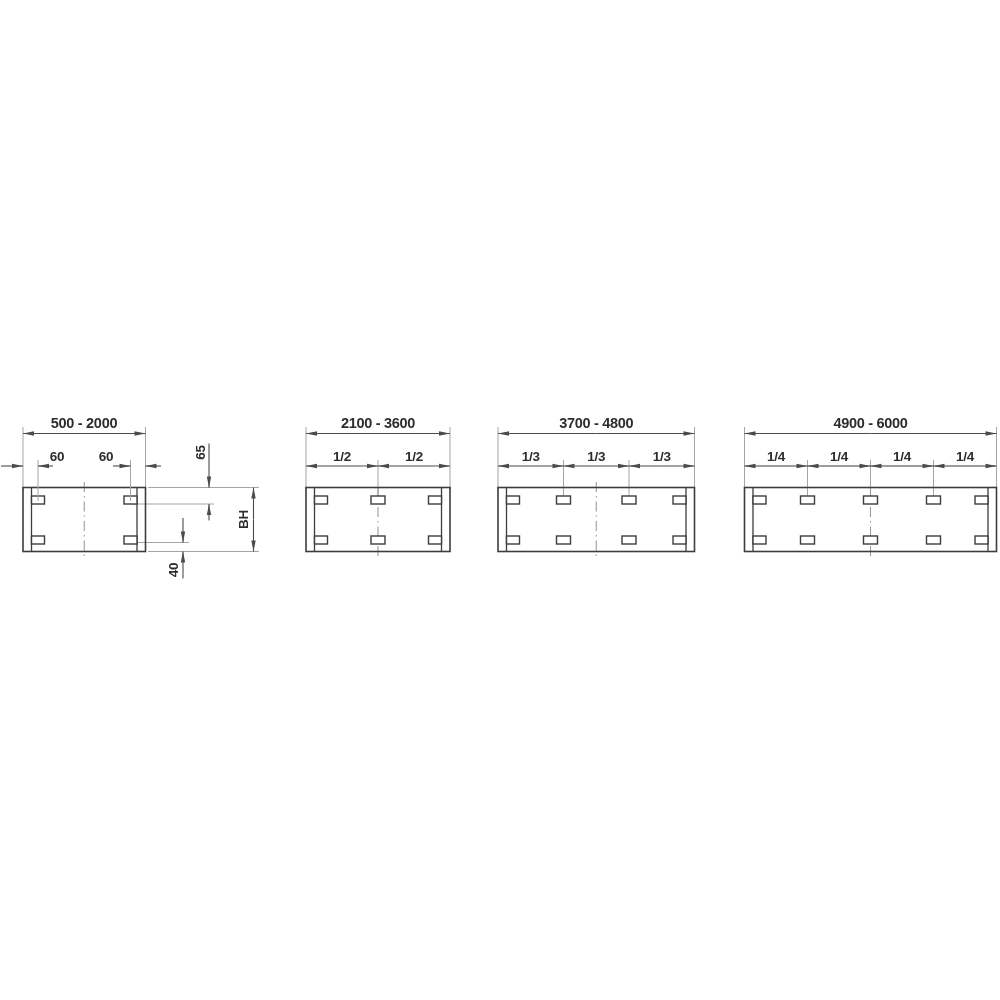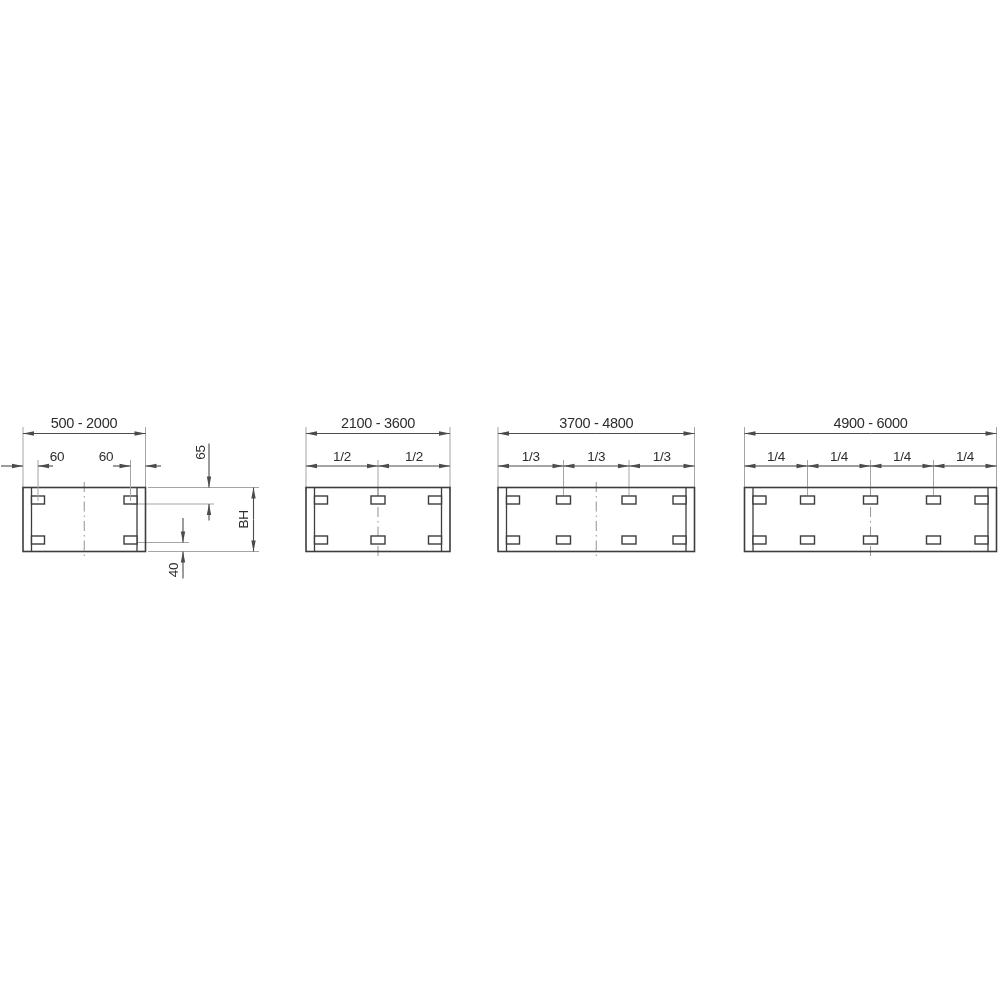--- a/index.html
+++ b/index.html
@@ -3,7 +3,7 @@
 <meta charset="utf-8">
 <style>
   html,body{margin:0;padding:0;background:#ffffff;}
-  #canvas{position:relative;width:1000px;height:1000px;background:var(--background,#fff);overflow:hidden;}
+  #canvas{position:relative;width:1000px;height:1000px;background:var(--background,#fff);overflow:hidden;font-weight:bold;}
   svg{position:absolute;left:0;top:0;}
   .o{stroke:var(--outline,#3d3d3f);stroke-width:1.6;fill:none;}
   .i{stroke:var(--outline,#3d3d3f);stroke-width:1.3;fill:none;}

